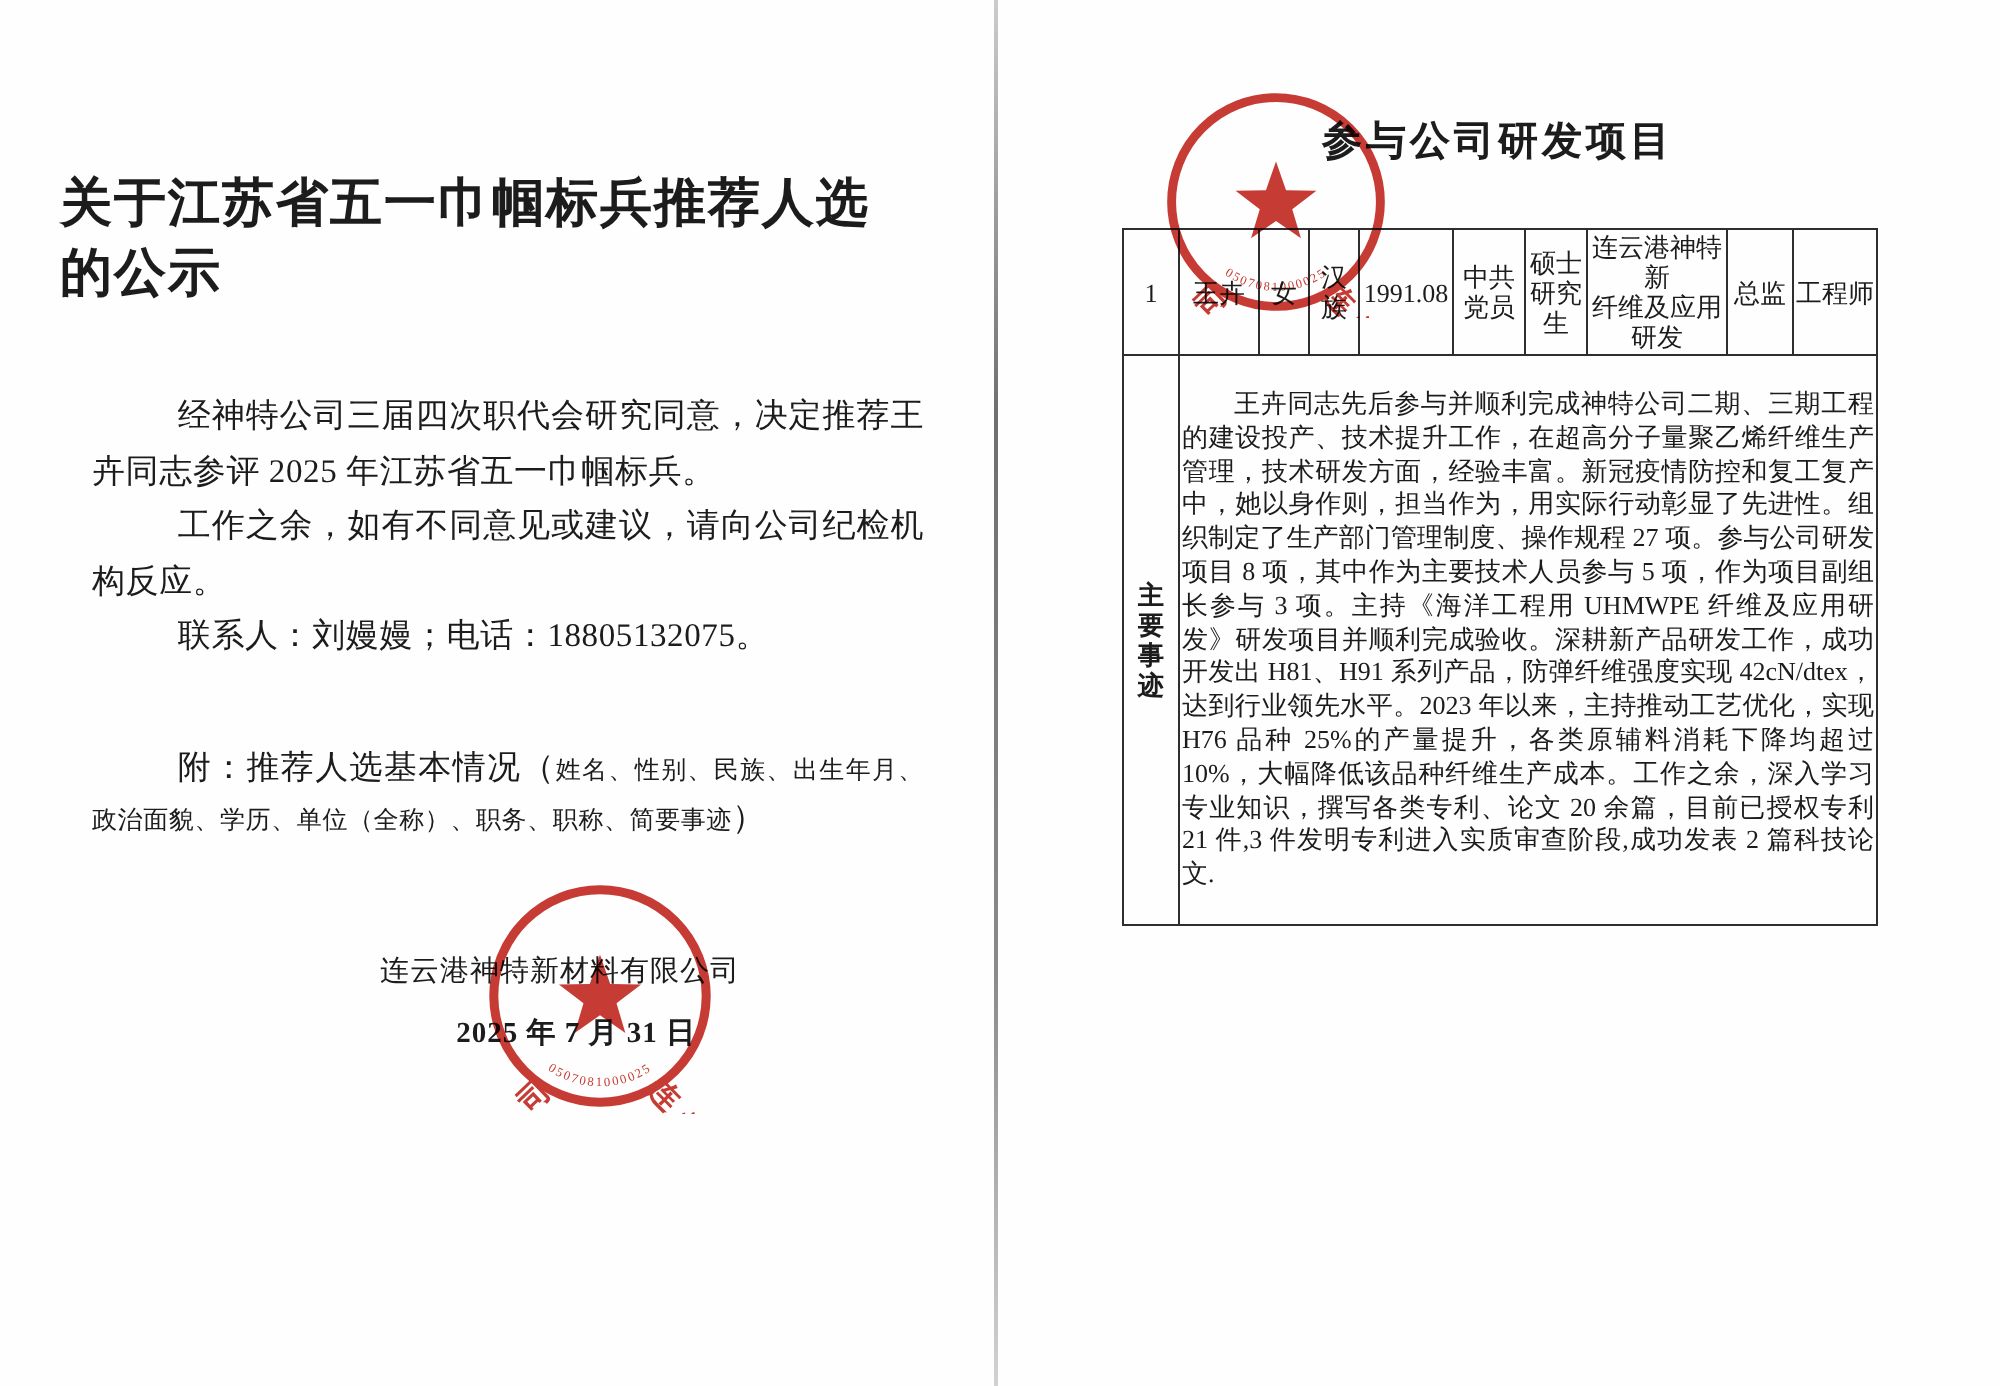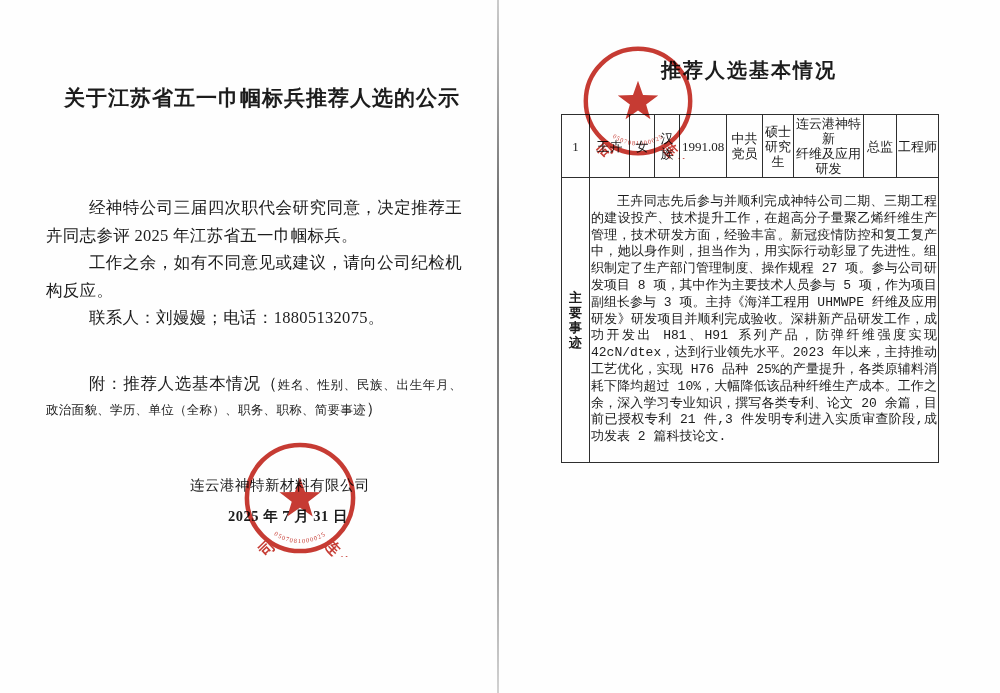--- a/index.html
+++ b/index.html
@@ -103,7 +103,7 @@
 
   <div class="page page-right">
 
-    <div class="rp-title">推荐人选基本情况</div>
+    <div class="rp-title">参与公司研发项目</div>
 
     <table class="info-table">
       <colgroup>

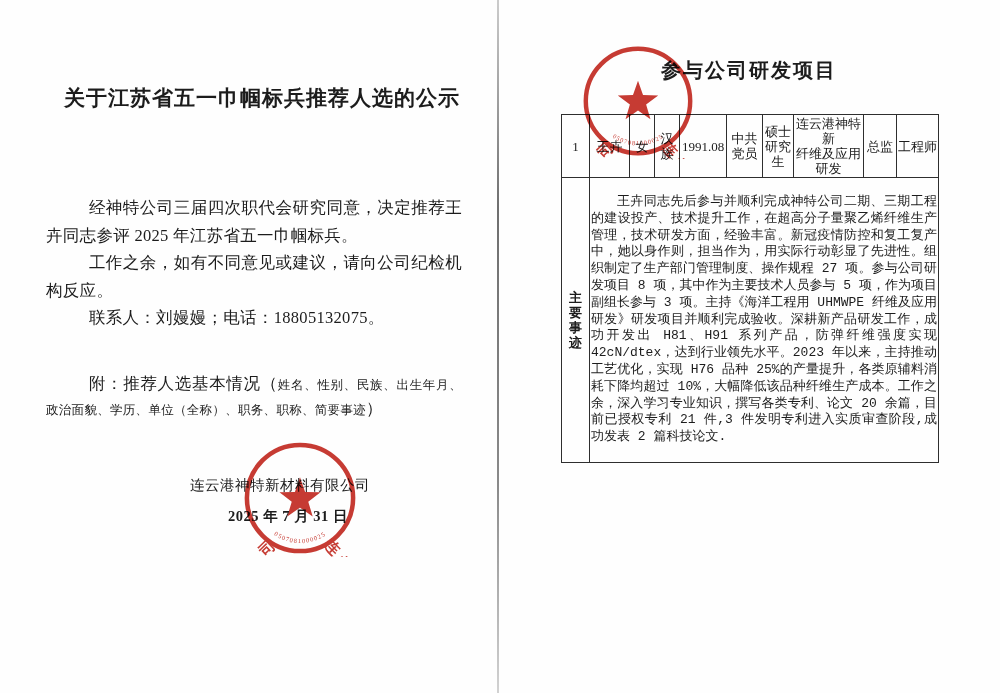--- a/index.html
+++ b/index.html
@@ -20,7 +20,7 @@
   
   .doc-title {
     position:absolute; top:84px; left:30px; width:430px;
-    text-align:right; font-size:21px; font-weight:bold; letter-spacing:1px;
+    text-align:left; font-size:26px; font-weight:bold; letter-spacing:1px;
   }
   .body-text { position:absolute; top:146px; left:46px; width:416px;margin-top:48px; }
   .body-text p {

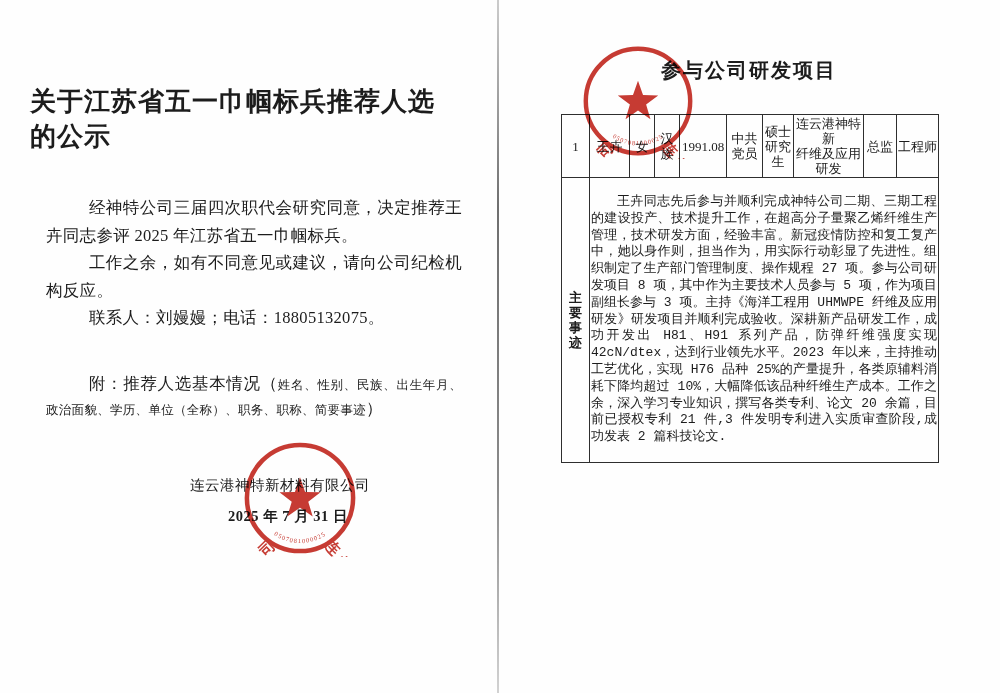--- a/index.html
+++ b/index.html
@@ -63,7 +63,7 @@
   .merit-cell  { padding:6px 8px 5px 9px; }
   .merit-cell p {
     margin:0; font-size:13px; line-height:16.8px;
-    text-align:justify; text-indent:2em; white-space:normal;font-family:Liberation Mono, monospace;
+    text-align:justify; text-indent:2em; white-space:normal;
   }
 </style>
 </head>

